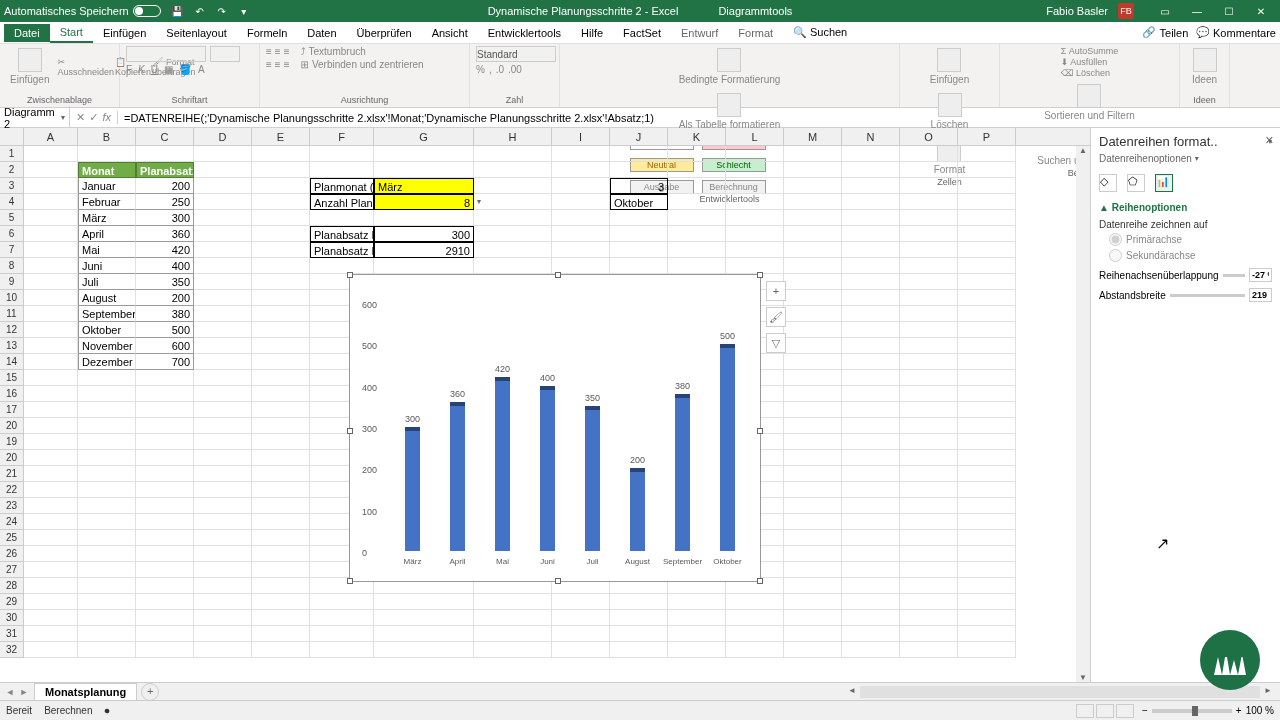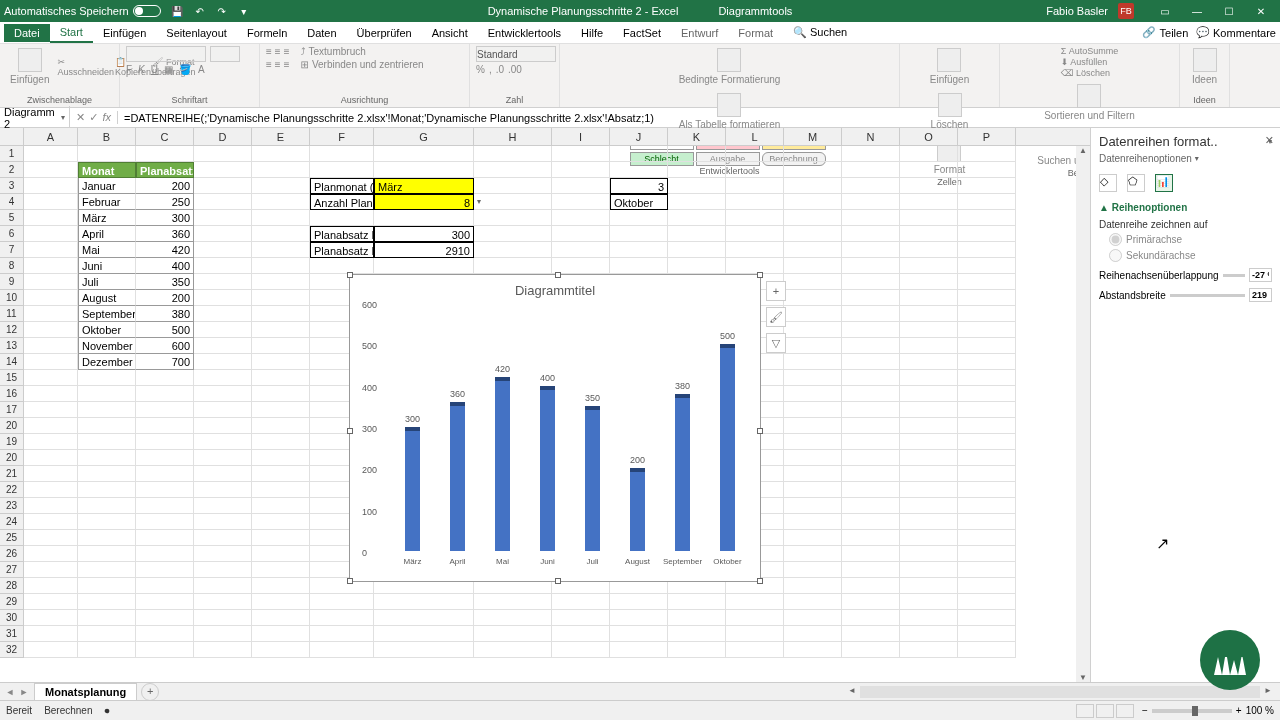--- a/index.html
+++ b/index.html
@@ -36,7 +36,7 @@
 .ribbon-group .big-btn { display: flex; flex-direction: column; align-items: center; gap: 2px; padding: 2px 4px; }
 .ribbon-group .big-btn .icon { width: 24px; height: 24px; border: 1px solid #ccc; background: #eee; }
 .ribbon-group input[type=text] { width: 60px; height: 16px; font-size: 10px; border: 1px solid #ccc; }
-.style-cells { display: flex; flex-wrap: wrap; gap: 2px; width: 200px; }
+.style-cells { display: flex; flex-wrap: wrap; gap: 8px; width: 200px; }
 .style-cell { width: 64px; height: 14px; border: 1px solid #999; font-size: 9px; display: flex; align-items: center; justify-content: center; }
 .style-cell.standard { background: #fff; }
 .style-cell.bad { background: #ffc7ce; color: #9c0006; }

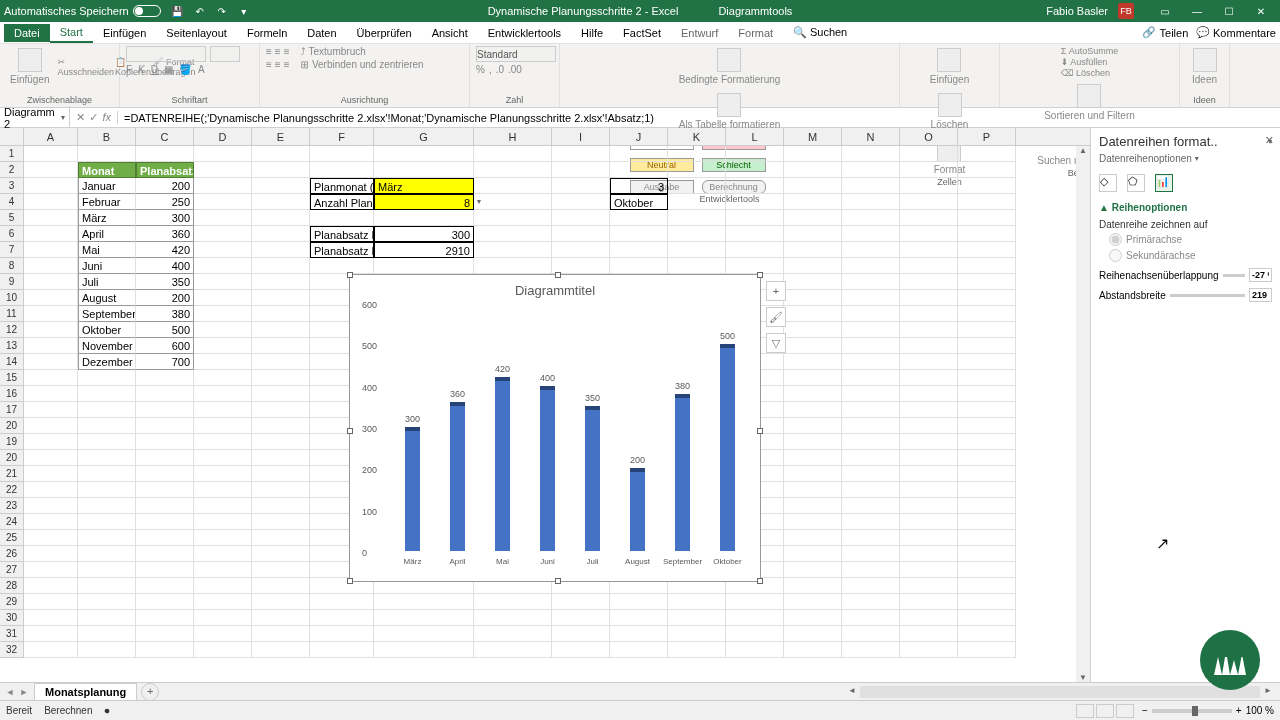--- a/index.html
+++ b/index.html
@@ -43,7 +43,7 @@
 .style-cell.neutral { background: #ffeb9c; color: #9c6500; }
 .style-cell.good { background: #c6efce; color: #006100; }
 .style-cell.out { background: #f2f2f2; }
-.style-cell.calc { background: #f2f2f2; border-radius: 6px; }
+.style-cell.calc { background: #f2f2f2; }
 
 
 .formula-bar { height: 20px; display: flex; align-items: center; border-bottom: 1px solid #d0d0d0; font-size: 11px; }

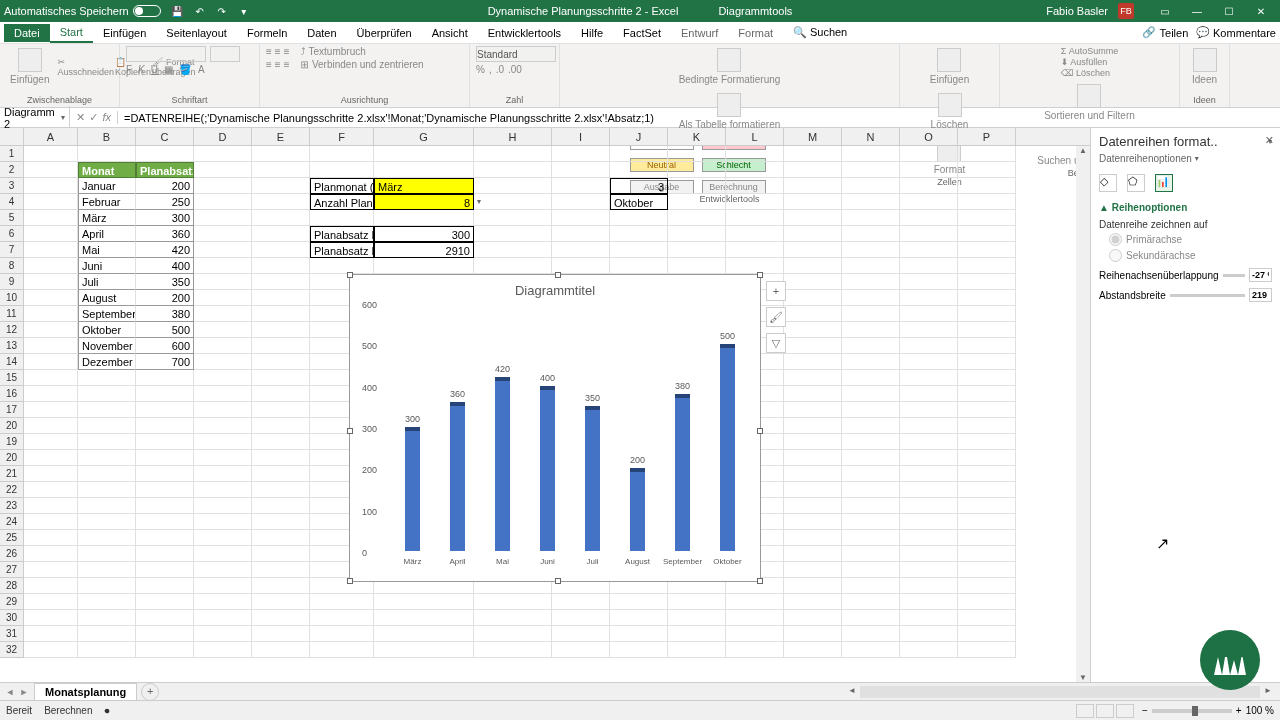--- a/index.html
+++ b/index.html
@@ -965,7 +965,6 @@
       <div class="chart-handle" style="bottom:-3px;left:-3px"></div>
       <div class="chart-handle" style="bottom:-3px;left:50%"></div>
       <div class="chart-handle" style="bottom:-3px;right:-3px"></div>
-      <div class="chart-title">Diagrammtitel</div>
       <div class="chart-plot" id="chart-plot">
           <div class="chart-axis-label" style="left: -28px; top: 243px;">0</div>
           <div class="chart-axis-label" style="left: -28px; top: 201.667px;">100</div>

